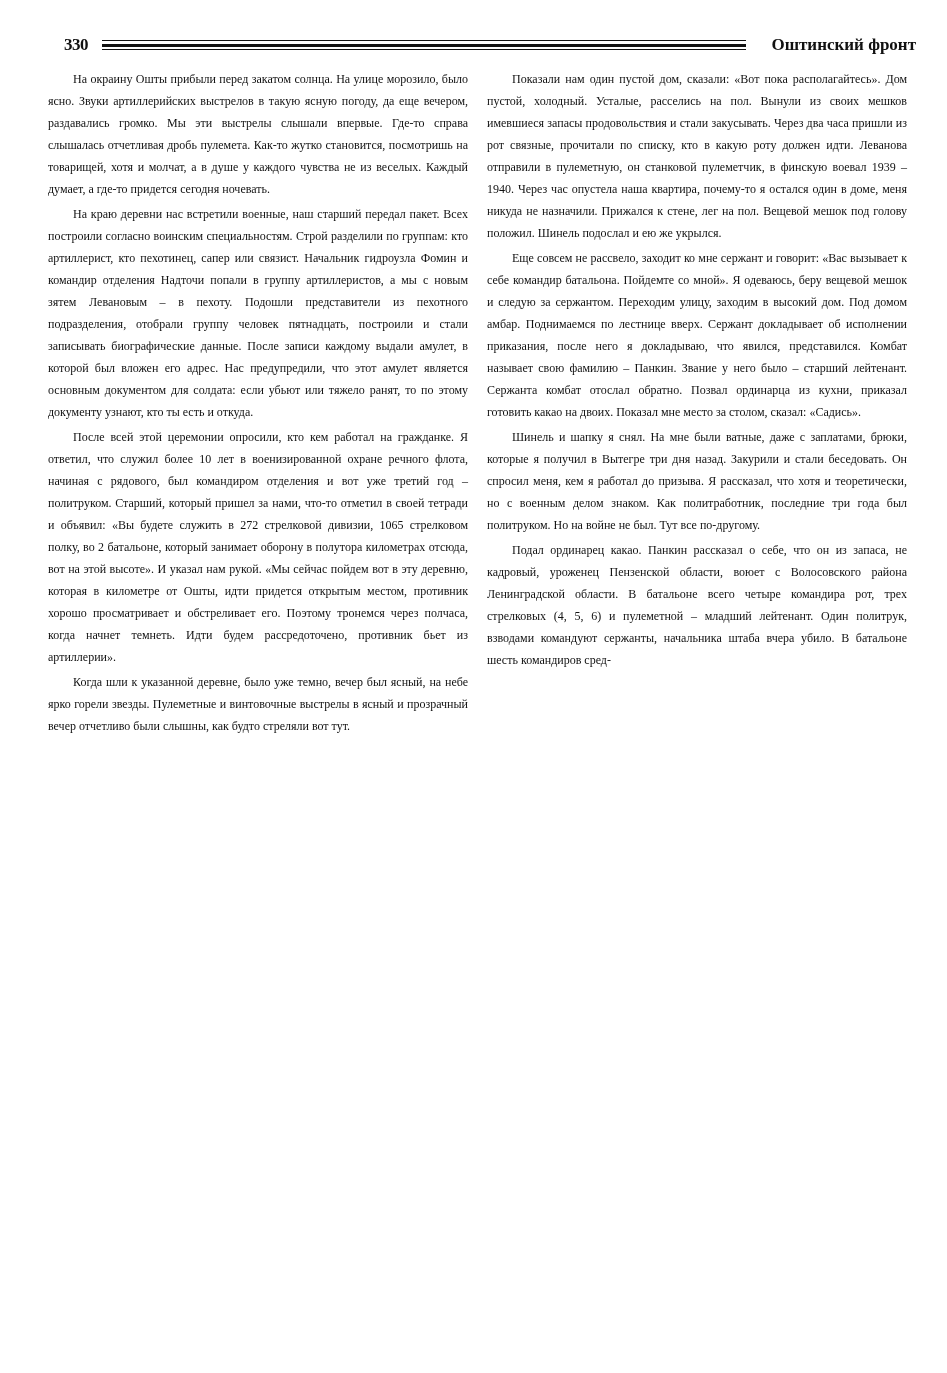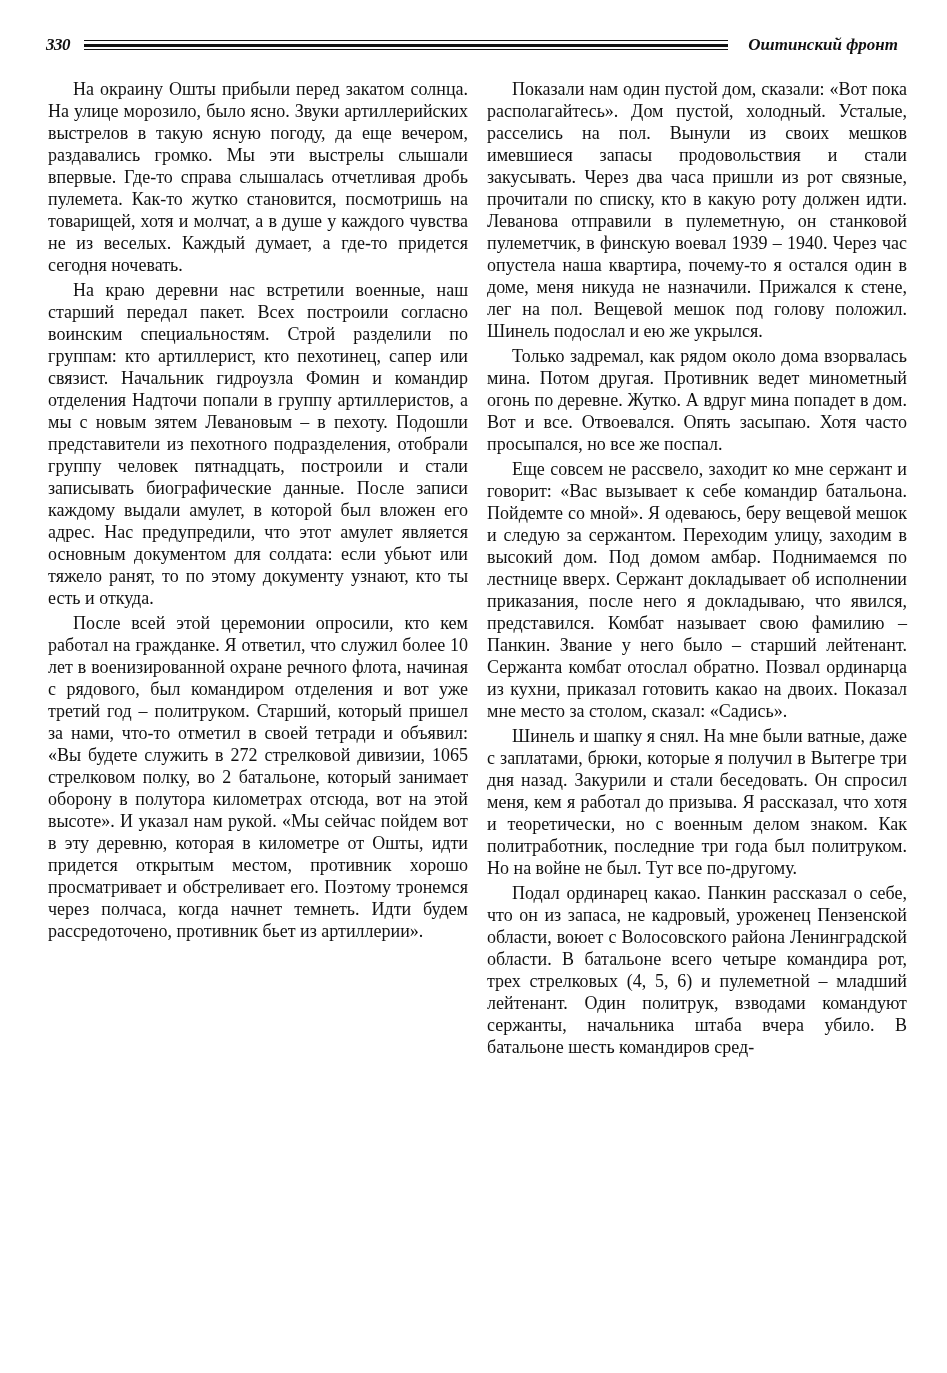--- a/index.html
+++ b/index.html
@@ -5,7 +5,7 @@
   html, body { margin:0; padding:0; background:#ffffff; }
   body { width:947px; height:1373px; position:relative; overflow:hidden;
          font-family:"Liberation Serif", "DejaVu Serif", serif; color:#111; }
-  .header { position:absolute; left:46px; top:34px; width:852px; height:24px;font-style:italic; }
+  .header { position:absolute; left:64px; top:34px; width:852px; height:24px; }
   .page-number { position:absolute; left:0; top:0; font-size:17px; font-weight:bold; line-height:22px; letter-spacing:-0.5px; }
   .running-title { position:absolute; right:0; top:0; font-size:17px; font-weight:bold; line-height:22px; }
   .rule { position:absolute; left:38px; right:170px; top:6px; height:12px; }

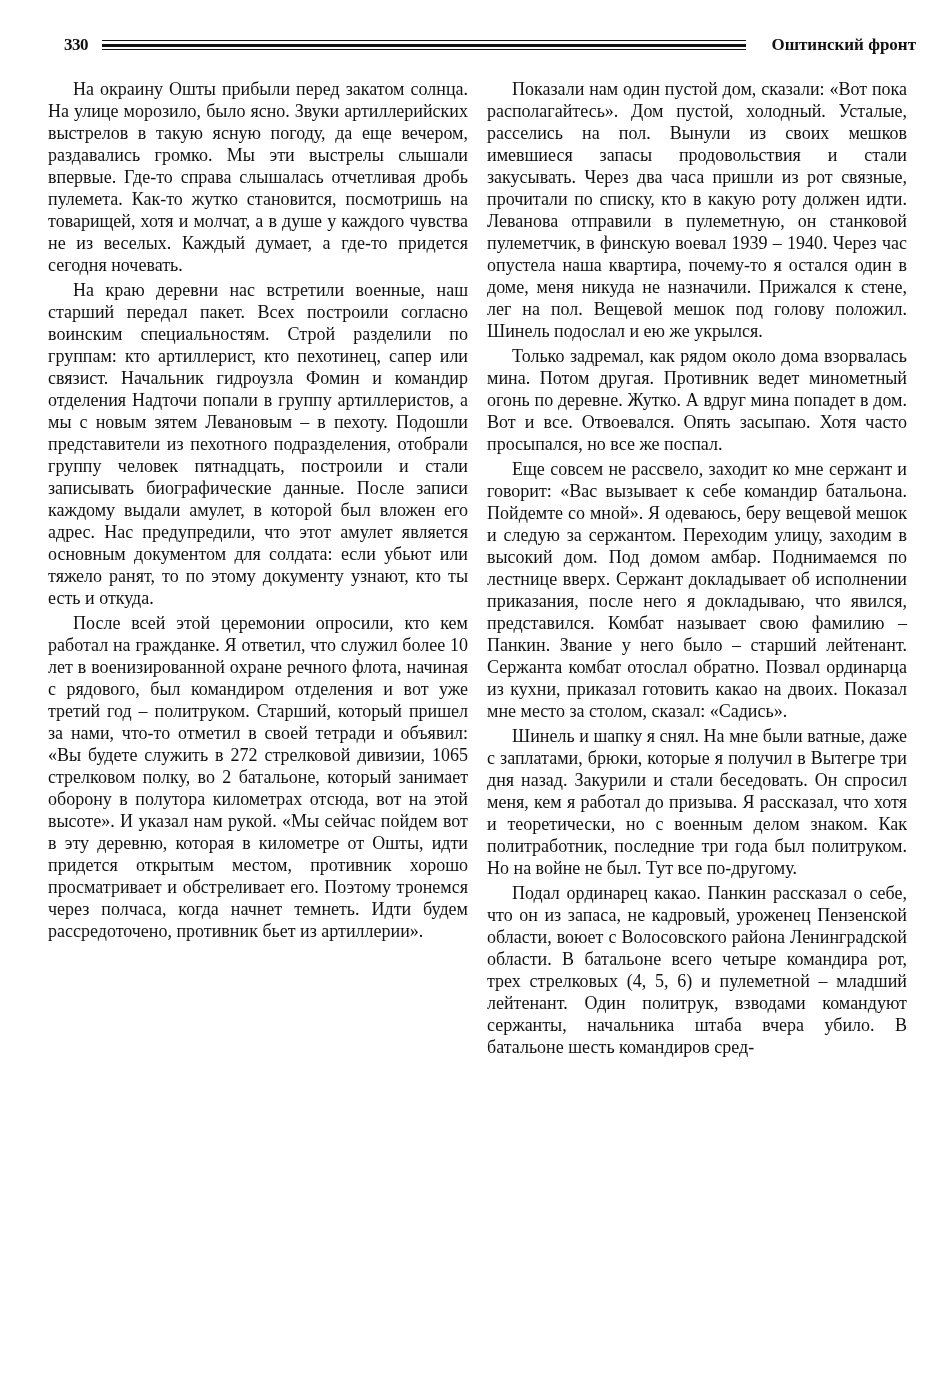--- a/index.html
+++ b/index.html
@@ -13,7 +13,7 @@
   .rule .r1 { top:0; height:1px; }
   .rule .r2 { top:4px; height:3px; }
   .rule .r3 { top:9px; height:1px; }
-  .col { position:absolute; top:78px; width:420px; font-size:18px; line-height:22px;
+  .col { position:absolute; top:68px; width:420px; font-size:12px; line-height:22px;
          text-align:justify; hyphens:none; }
   .col-left { left:48px; }
   .col-right { left:487px; }

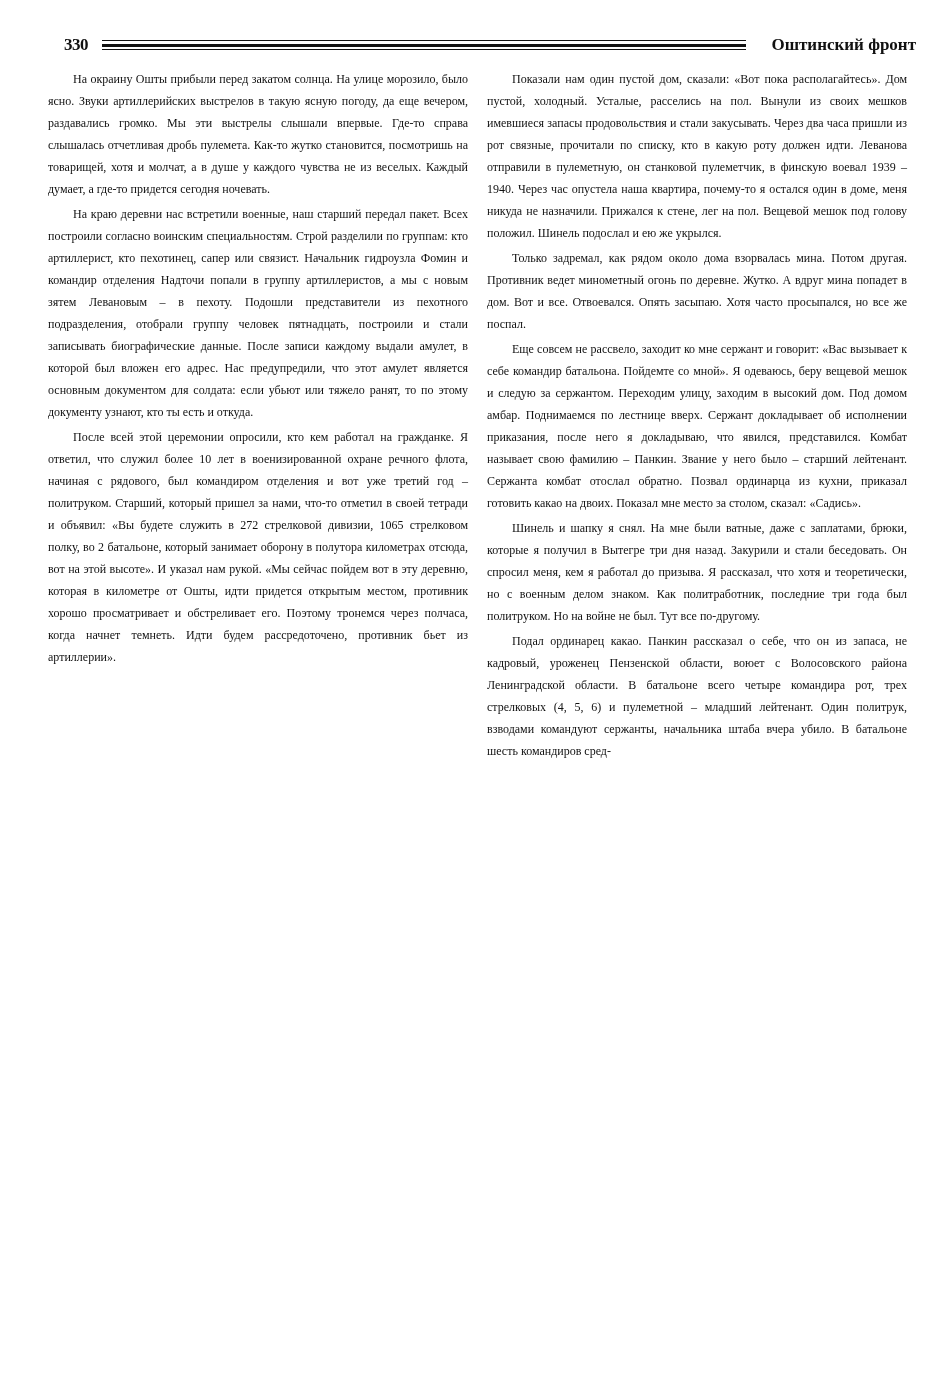--- a/index.html
+++ b/index.html
@@ -41,7 +41,6 @@
 
 <div class="col col-right">
   <p>Показали нам один пустой дом, сказали: «Вот пока располагайтесь». Дом пустой, холодный. Усталые, расселись на пол. Вынули из своих мешков имевшиеся запасы продовольствия и стали закусывать. Через два часа пришли из рот связные, прочитали по списку, кто в какую роту должен идти. Леванова отправили в пулеметную, он станковой пулеметчик, в финскую воевал 1939 – 1940. Через час опустела наша квартира, почему-то я остался один в доме, меня никуда не назначили. Прижался к стене, лег на пол. Вещевой мешок под голову положил. Шинель подослал и ею же укрылся.</p>
-  <p>Только задремал, как рядом около дома взорвалась мина. Потом другая. Противник ведет минометный огонь по деревне. Жутко. А вдруг мина попадет в дом. Вот и все. Отвоевался. Опять засыпаю. Хотя часто просыпался, но все же поспал.</p>
   <p>Еще совсем не рассвело, заходит ко мне сержант и говорит: «Вас вызывает к себе командир батальона. Пойдемте со мной». Я одеваюсь, беру вещевой мешок и следую за сержантом. Переходим улицу, заходим в высокий дом. Под домом амбар. Поднимаемся по лестнице вверх. Сержант докладывает об исполнении приказания, после него я докладываю, что явился, представился. Комбат называет свою фамилию – Панкин. Звание у него было – старший лейтенант. Сержанта комбат отослал обратно. Позвал ординарца из кухни, приказал готовить какао на двоих. Показал мне место за столом, сказал: «Садись».</p>
   <p>Шинель и шапку я снял. На мне были ватные, даже с заплатами, брюки, которые я получил в Вытегре три дня назад. Закурили и стали беседовать. Он спросил меня, кем я работал до призыва. Я рассказал, что хотя и теоретически, но с военным делом знаком. Как политработник, последние три года был политруком. Но на войне не был. Тут все по-другому.</p>
   <p>Подал ординарец какао. Панкин рассказал о себе, что он из запаса, не кадровый, уроженец Пензенской области, воюет с Волосовского района Ленинградской области. В батальоне всего четыре командира рот, трех стрелковых (4, 5, 6) и пулеметной – младший лейтенант. Один политрук, взводами командуют сержанты, начальника штаба вчера убило. В батальоне шесть командиров сред-</p>

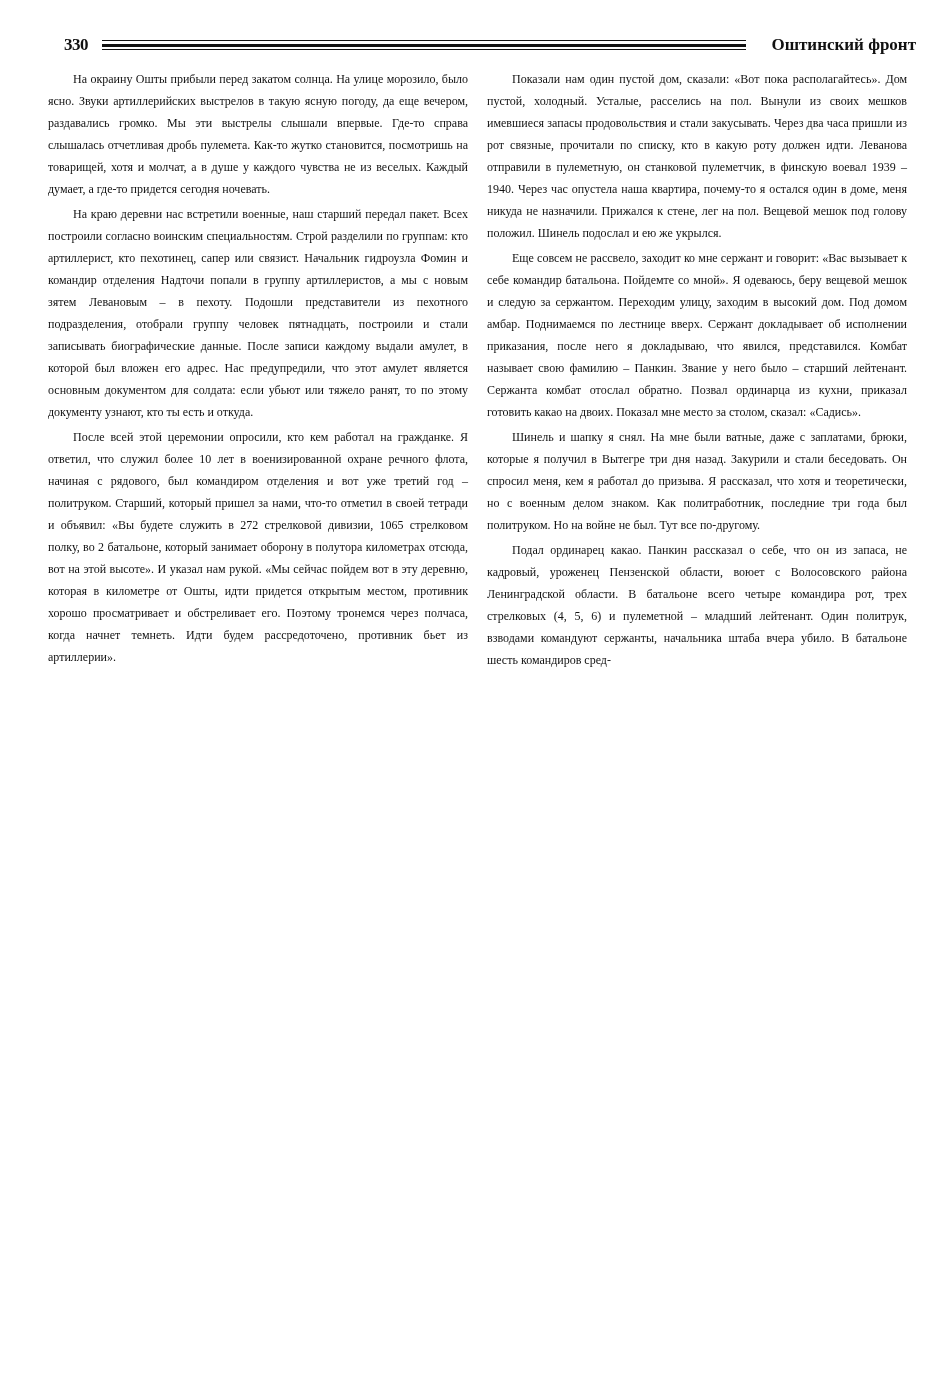--- a/index.html
+++ b/index.html
@@ -37,6 +37,7 @@
   <p>На окраину Ошты прибыли перед закатом солнца. На улице морозило, было ясно. Звуки артиллерийских выстрелов в такую ясную погоду, да еще вечером, раздавались громко. Мы эти выстрелы слышали впервые. Где-то справа слышалась отчетливая дробь пулемета. Как-то жутко становится, посмотришь на товарищей, хотя и молчат, а в душе у каждого чувства не из веселых. Каждый думает, а где-то придется сегодня ночевать.</p>
   <p>На краю деревни нас встретили военные, наш старший передал пакет. Всех построили согласно воинским специальностям. Строй разделили по группам: кто артиллерист, кто пехотинец, сапер или связист. Начальник гидроузла Фомин и командир отделения Надточи попали в группу артиллеристов, а мы с новым зятем Левановым – в пехоту. Подошли представители из пехотного подразделения, отобрали группу человек пятнадцать, построили и стали записывать биографические данные. После записи каждому выдали амулет, в которой был вложен его адрес. Нас предупредили, что этот амулет является основным документом для солдата: если убьют или тяжело ранят, то по этому документу узнают, кто ты есть и откуда.</p>
   <p>После всей этой церемонии опросили, кто кем работал на гражданке. Я ответил, что служил более 10 лет в военизированной охране речного флота, начиная с рядового, был командиром отделения и вот уже третий год – политруком. Старший, который пришел за нами, что-то отметил в своей тетради и объявил: «Вы будете служить в 272 стрелковой дивизии, 1065 стрелковом полку, во 2 батальоне, который занимает оборону в полутора километрах отсюда, вот на этой высоте». И указал нам рукой. «Мы сейчас пойдем вот в эту деревню, которая в километре от Ошты, идти придется открытым местом, противник хорошо просматривает и обстреливает его. Поэтому тронемся через полчаса, когда начнет темнеть. Идти будем рассредоточено, противник бьет из артиллерии».</p>
+  <p>Когда шли к указанной деревне, было уже темно, вечер был ясный, на небе ярко горели звезды. Пулеметные и винтовочные выстрелы в ясный и прозрачный вечер отчетливо были слышны, как будто стреляли вот тут.</p>
 </div>
 
 <div class="col col-right">

